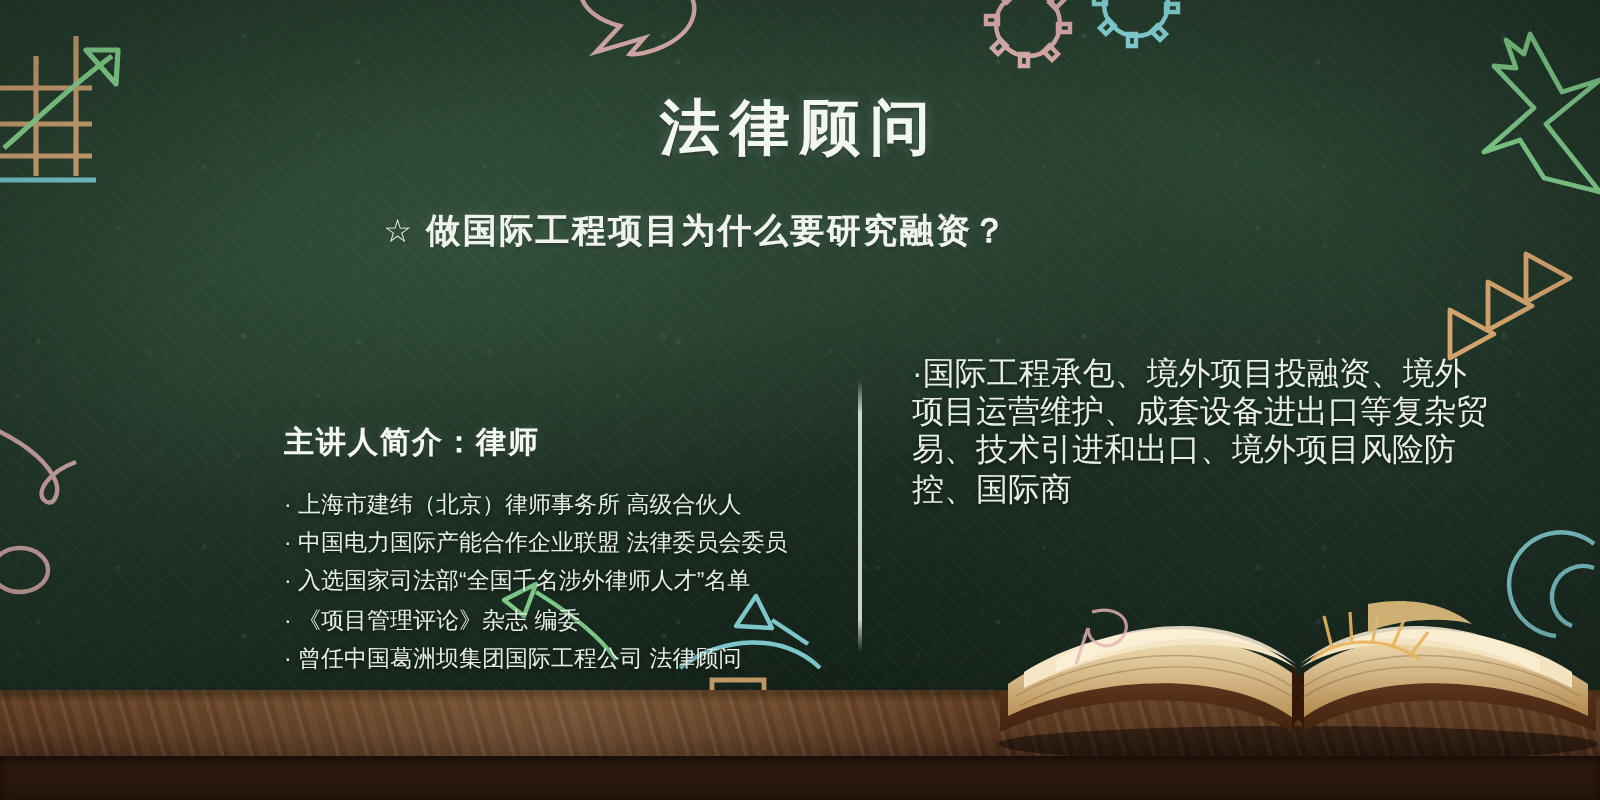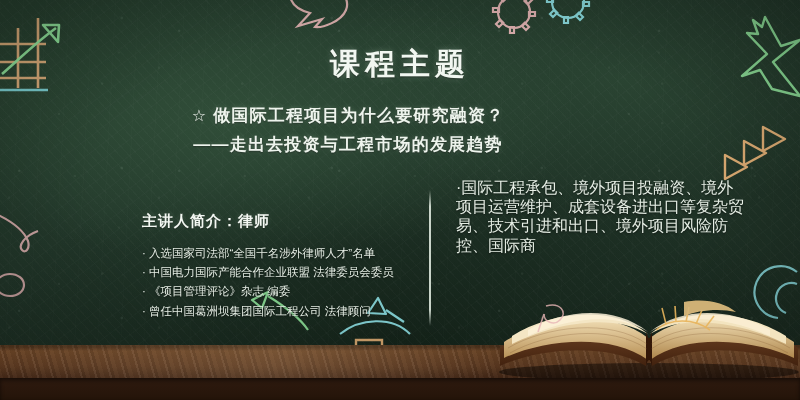--- a/index.html
+++ b/index.html
@@ -191,7 +191,7 @@
 
   <div class="vig"></div>
 
-  <div class="title">课程主题</div>
+  <div class="title">法律顾问</div>
 
   <div class="sub sub1">
     <span class="star">☆</span><span>做国际工程项目为什么要研究融资？</span>

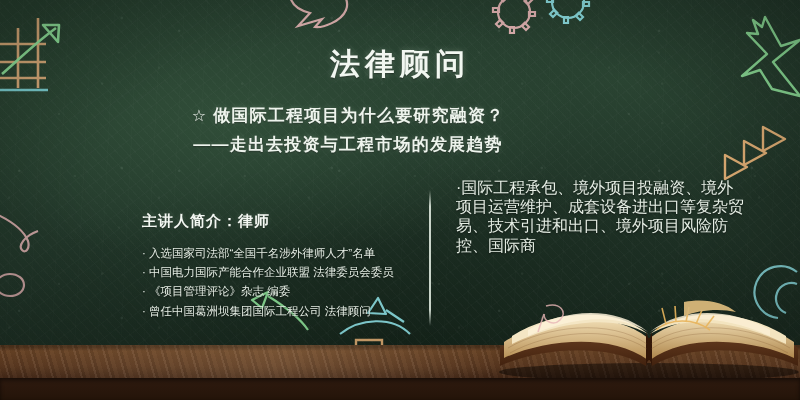--- a/index.html
+++ b/index.html
@@ -196,7 +196,6 @@
   <div class="sub sub1">
     <span class="star">☆</span><span>做国际工程项目为什么要研究融资？</span>
   </div>
-  <div class="sub sub2">——走出去投资与工程市场的发展趋势</div>
 
   <div class="divider"></div>
 

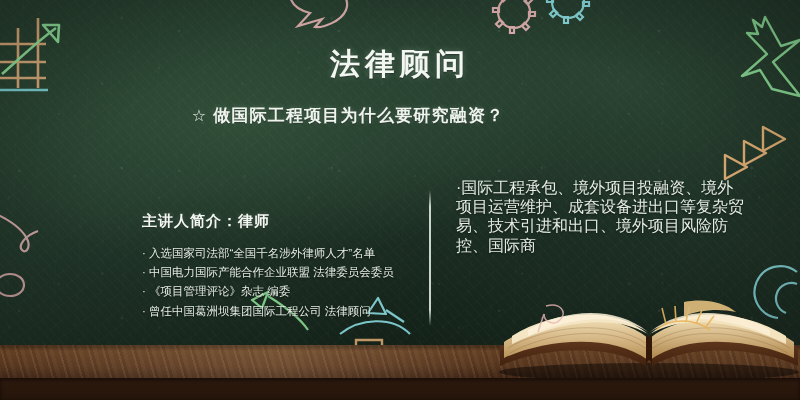--- a/index.html
+++ b/index.html
@@ -202,6 +202,7 @@
   <div class="col col-left">
     <div class="sec-h">主讲人简介：律师</div>
     <ul class="blist">
+      <li>· 上海市建纬（北京）律师事务所 高级合伙人</li>
       <li>· 入选国家司法部“全国千名涉外律师人才”名单</li>
       <li>· 中国电力国际产能合作企业联盟 法律委员会委员</li>
       <li>· 《项目管理评论》杂志 编委</li>

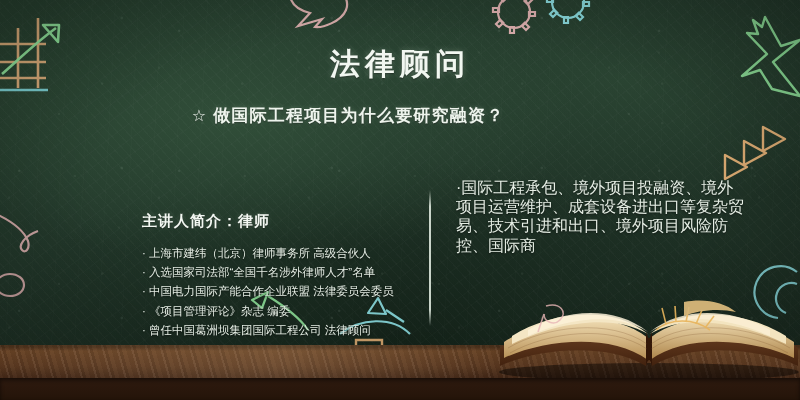--- a/index.html
+++ b/index.html
@@ -203,8 +203,8 @@
     <div class="sec-h">主讲人简介：律师</div>
     <ul class="blist">
       <li>· 上海市建纬（北京）律师事务所 高级合伙人</li>
+      <li>· 中国电力国际产能合作企业联盟 法律委员会委员</li>
       <li>· 入选国家司法部“全国千名涉外律师人才”名单</li>
-      <li>· 中国电力国际产能合作企业联盟 法律委员会委员</li>
       <li>· 《项目管理评论》杂志 编委</li>
       <li>· 曾任中国葛洲坝集团国际工程公司 法律顾问</li>
     </ul>

